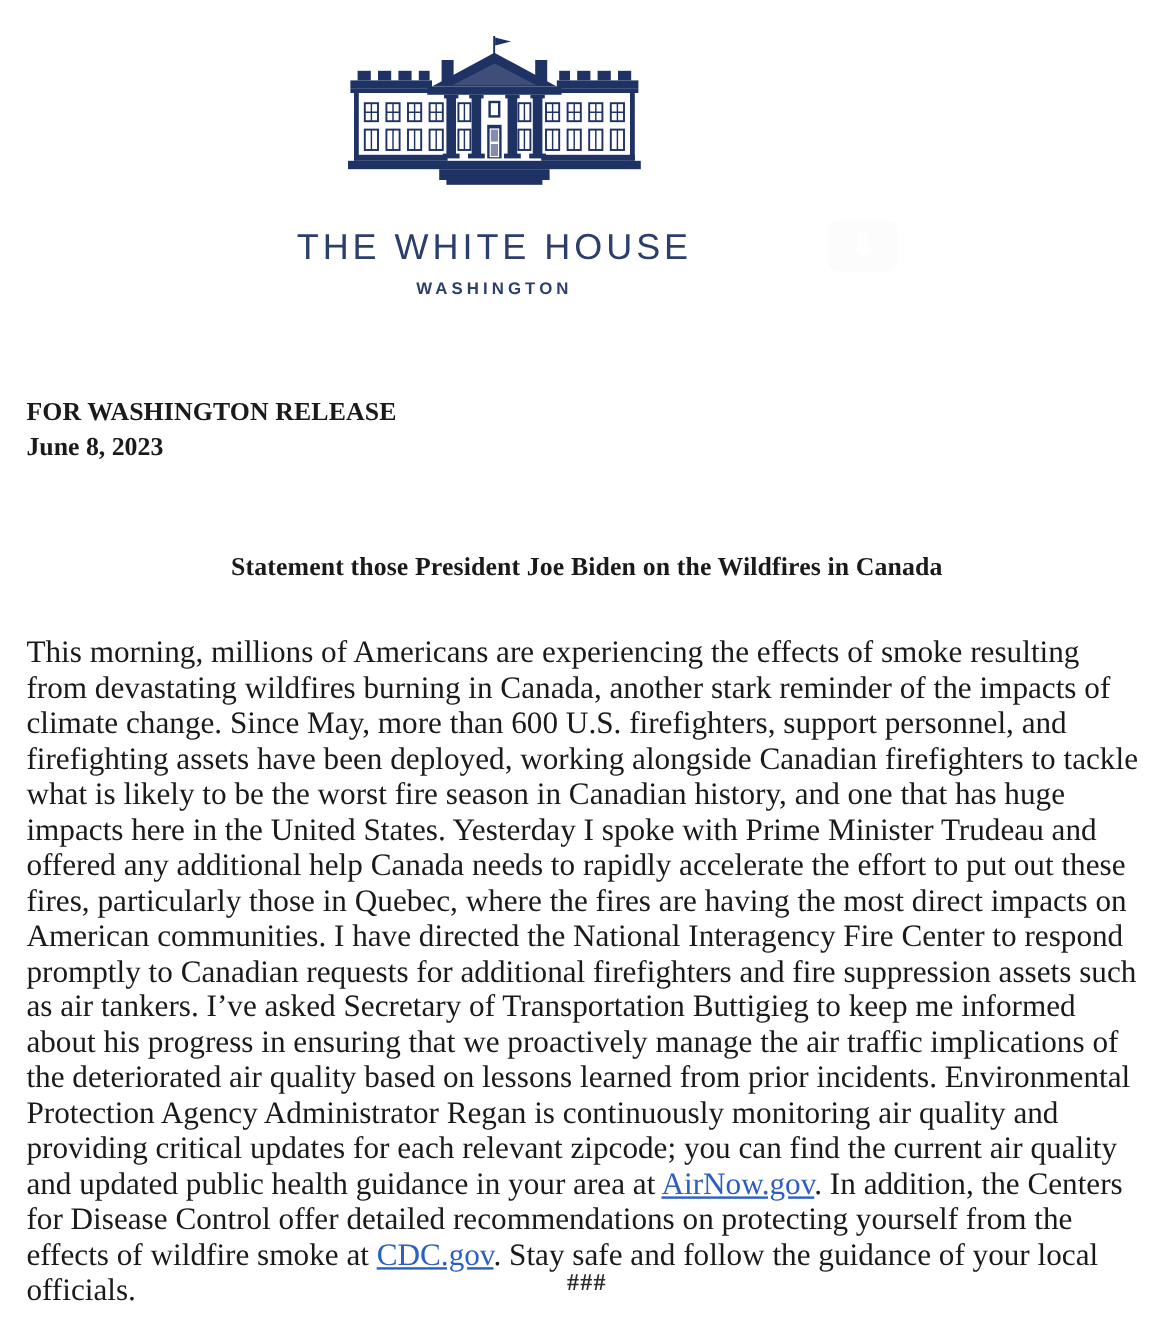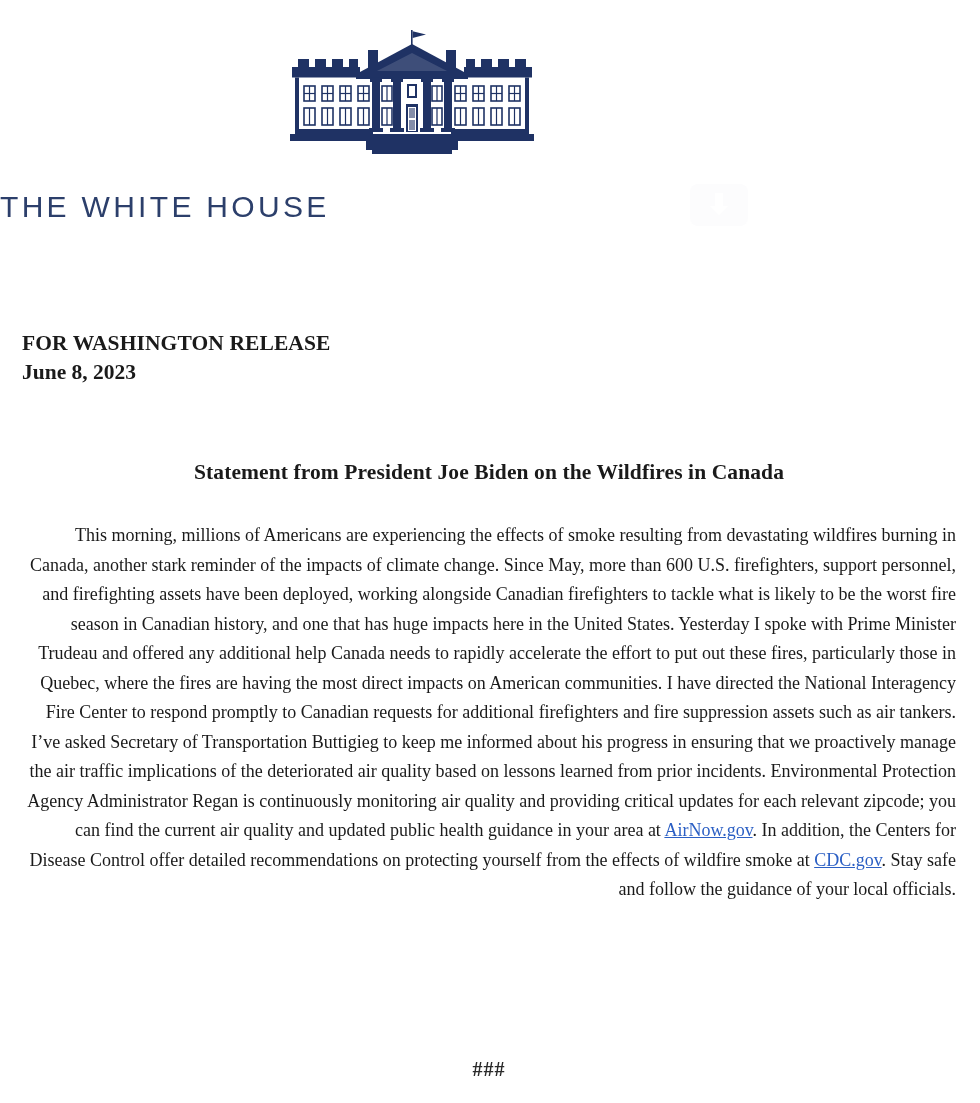--- a/index.html
+++ b/index.html
@@ -31,7 +31,7 @@
     left: 0;
     top: 0;
     width: 824px;
-    text-align: left;
+    text-align: center;
     padding-top: 28px;
   }
 

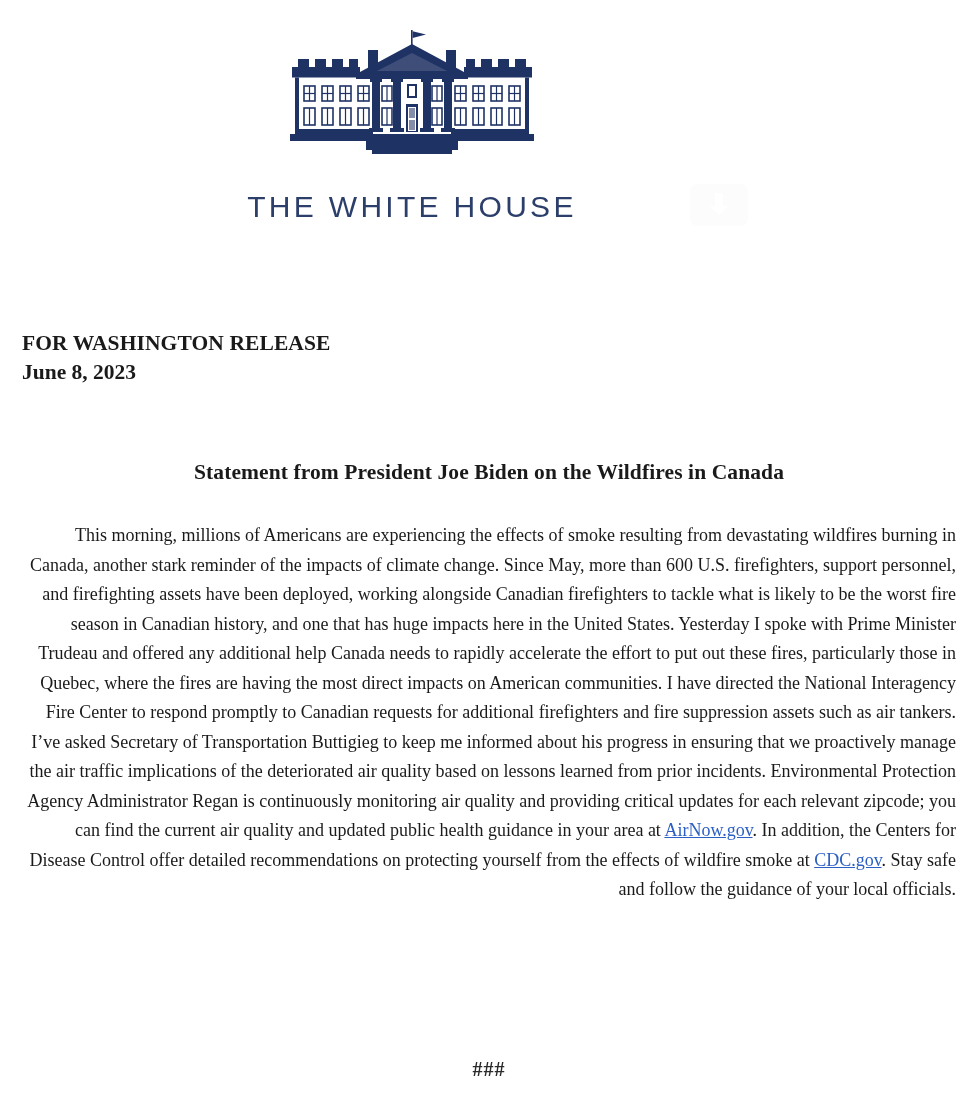--- a/index.html
+++ b/index.html
@@ -288,6 +288,7 @@
 
     <div class="wh-wordmark">THE WHITE HOUSE</div>
 
+    <div class="wh-subwordmark">WASHINGTON</div>
   </div>
 
   <div class="ghost-download">

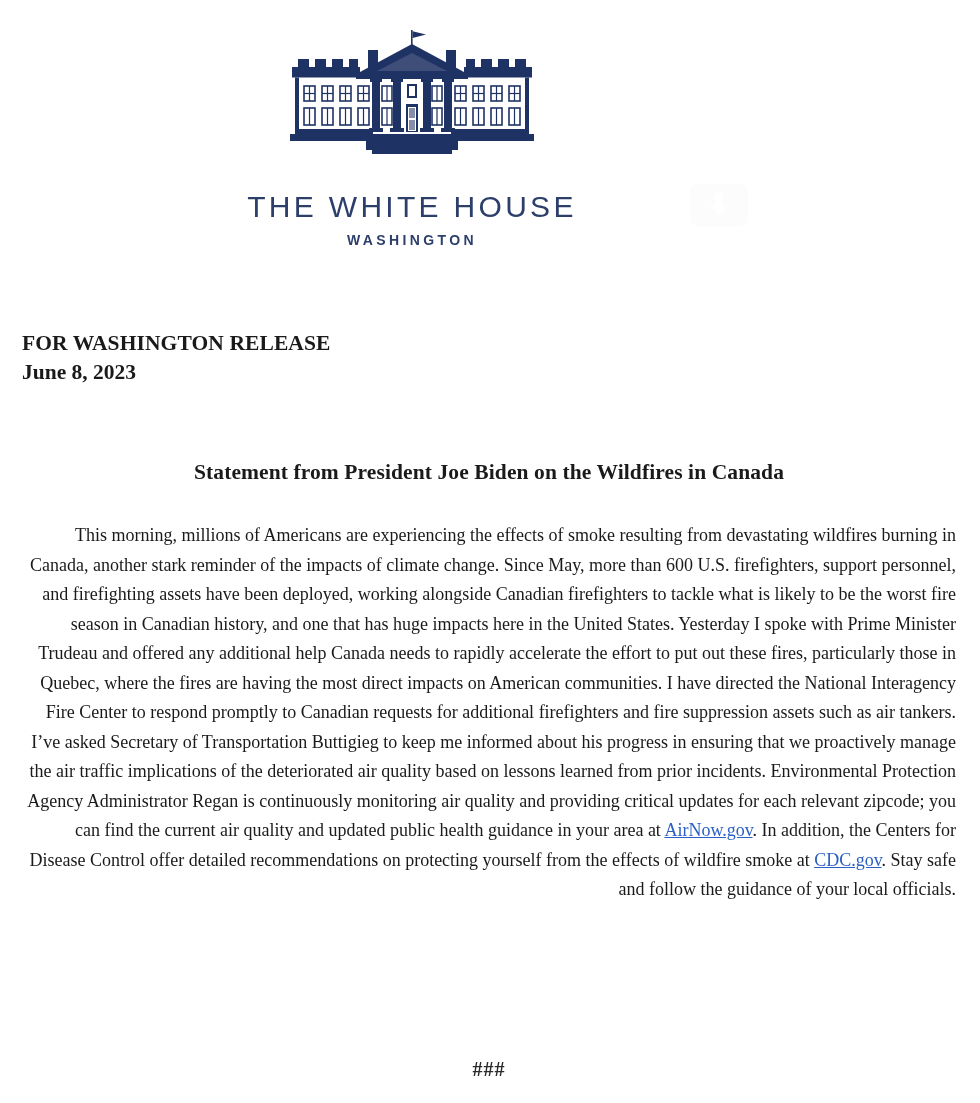--- a/index.html
+++ b/index.html
@@ -300,7 +300,7 @@
     <div class="release-date">June 8, 2023</div>
   </div>
 
-  <h1 class="doc-title">Statement from President Joe Biden on the Wildfires in Canada</h1>
+  <h1 class="doc-title">Statement those President Joe Biden on the Wildfires in Canada</h1>
 
   <p class="body-copy"><span>This morning,  millions of Americans are experiencing the effects of smoke resulting from devastating wildfires burning in Canada, another stark reminder of the impacts of climate change.  Since May, more than 600 U.S. firefighters, support personnel, and firefighting assets have been deployed, working alongside Canadian firefighters to tackle what is likely to be the worst fire season in Canadian history, and one that has huge impacts here in the United States.  Yesterday I spoke with Prime Minister Trudeau and offered any additional help Canada needs to rapidly accelerate the effort to put out these fires, particularly those in Quebec, where the fires are having the most direct impacts on American communities.  I have directed the National Interagency Fire Center to respond promptly to Canadian requests for additional firefighters and fire suppression assets such as air tankers.  I’ve asked Secretary of Transportation Buttigieg to keep me informed about his progress in ensuring that we proactively manage the air traffic implications of the deteriorated air quality based on lessons learned from prior incidents.  Environmental Protection Agency Administrator Regan is continuously monitoring air quality and providing critical updates for each relevant zipcode; you can find the current air quality and updated public health guidance in your area at </span><a href="#">AirNow.gov</a><span>.  In addition, the Centers for Disease Control offer detailed recommendations on protecting yourself from the effects of wildfire smoke at </span><a href="#">CDC.gov</a><span>.  Stay safe and follow the guidance of your local officials.</span></p>
 

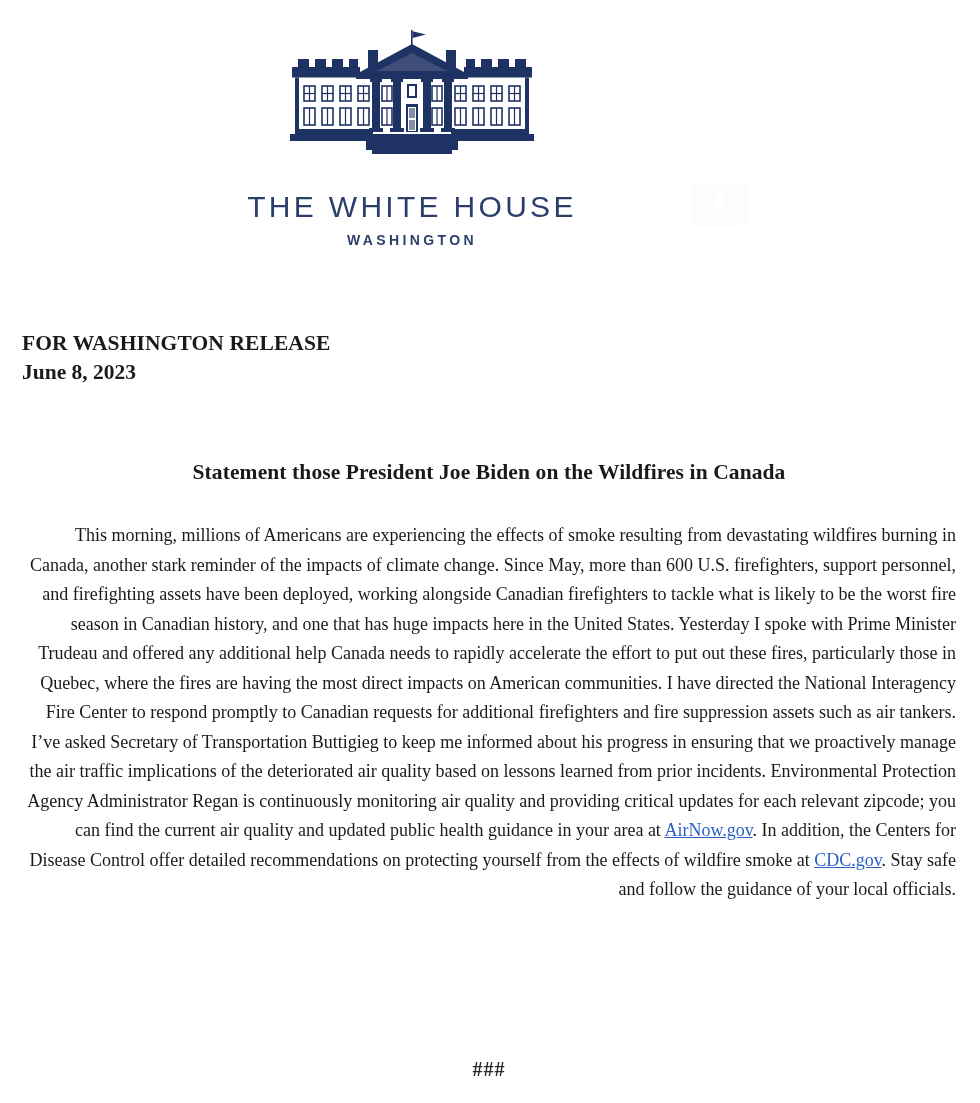--- a/index.html
+++ b/index.html
@@ -134,9 +134,9 @@
     left: 22px;
     top: 503px;
     width: 934px;
-    font-size: 18px;
+    font-size: 26px;
     line-height: 29.5px;
-    text-align: right;
+    text-align: left;
     color: #1a1a1a;
   }
   .body-copy a {

